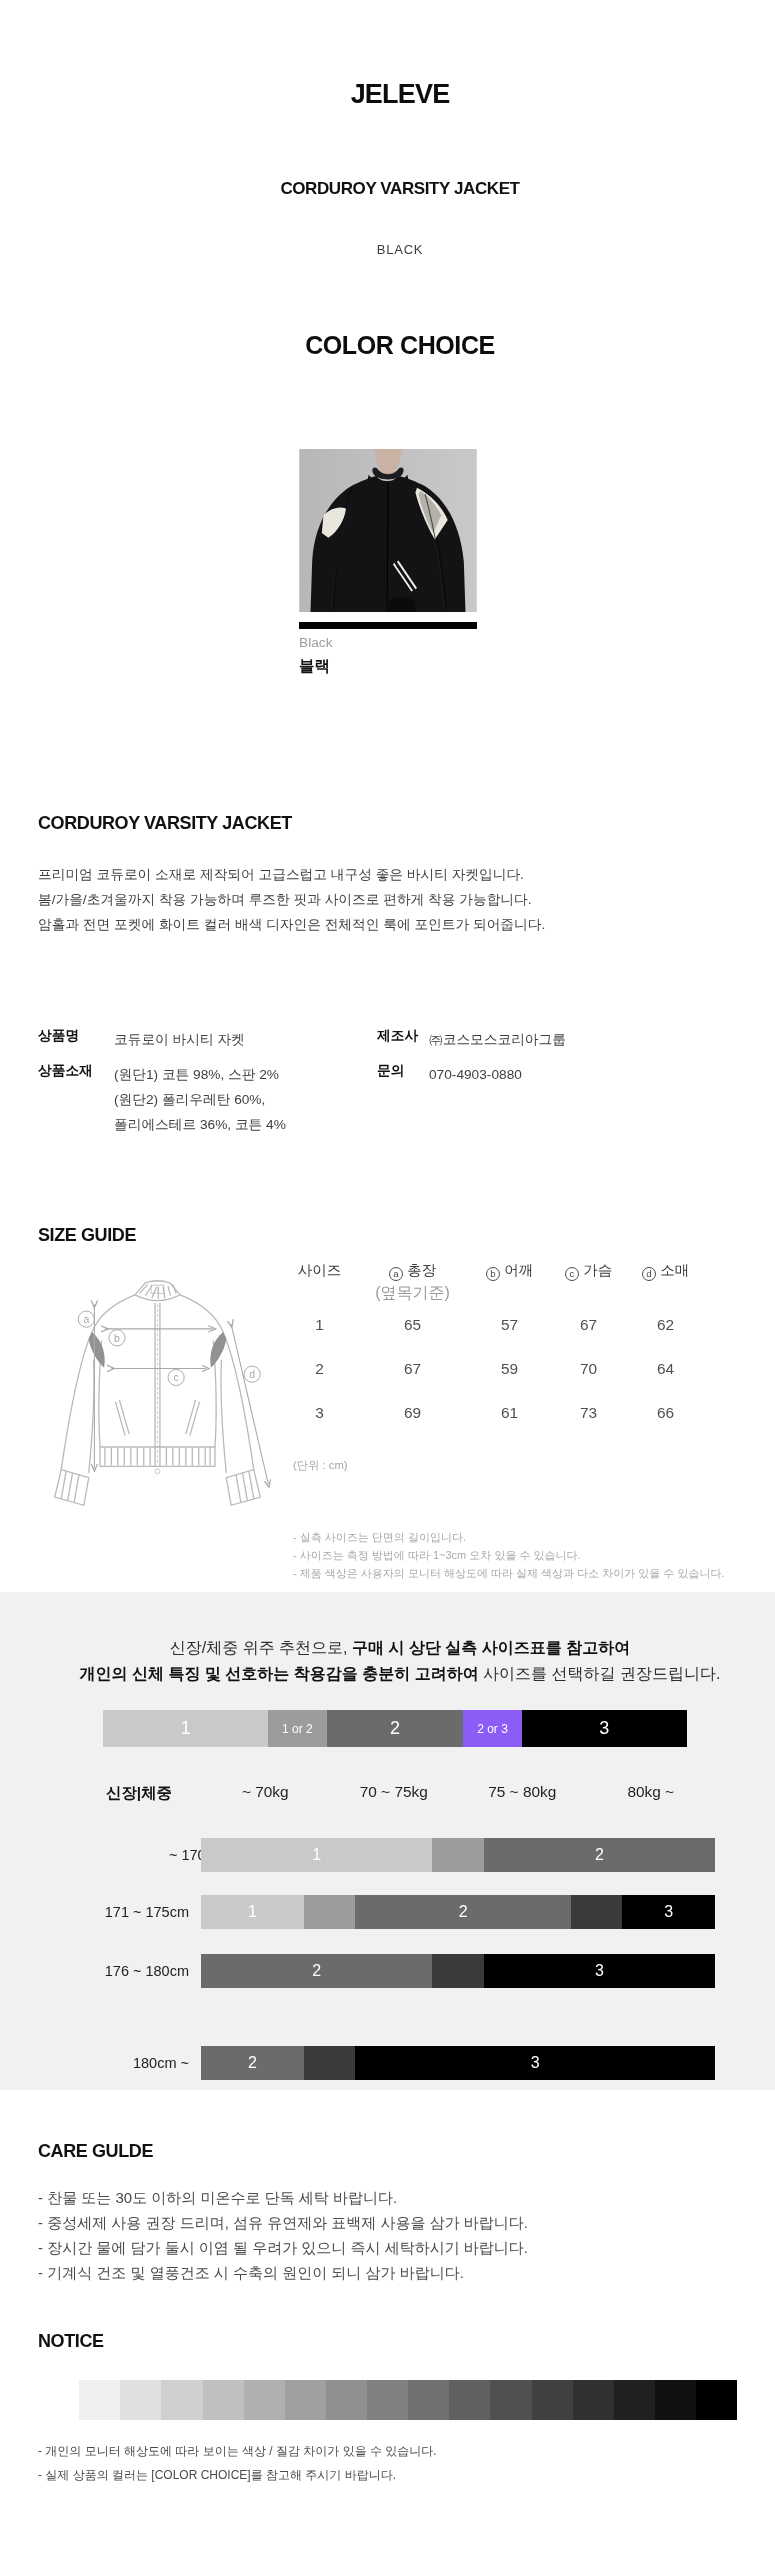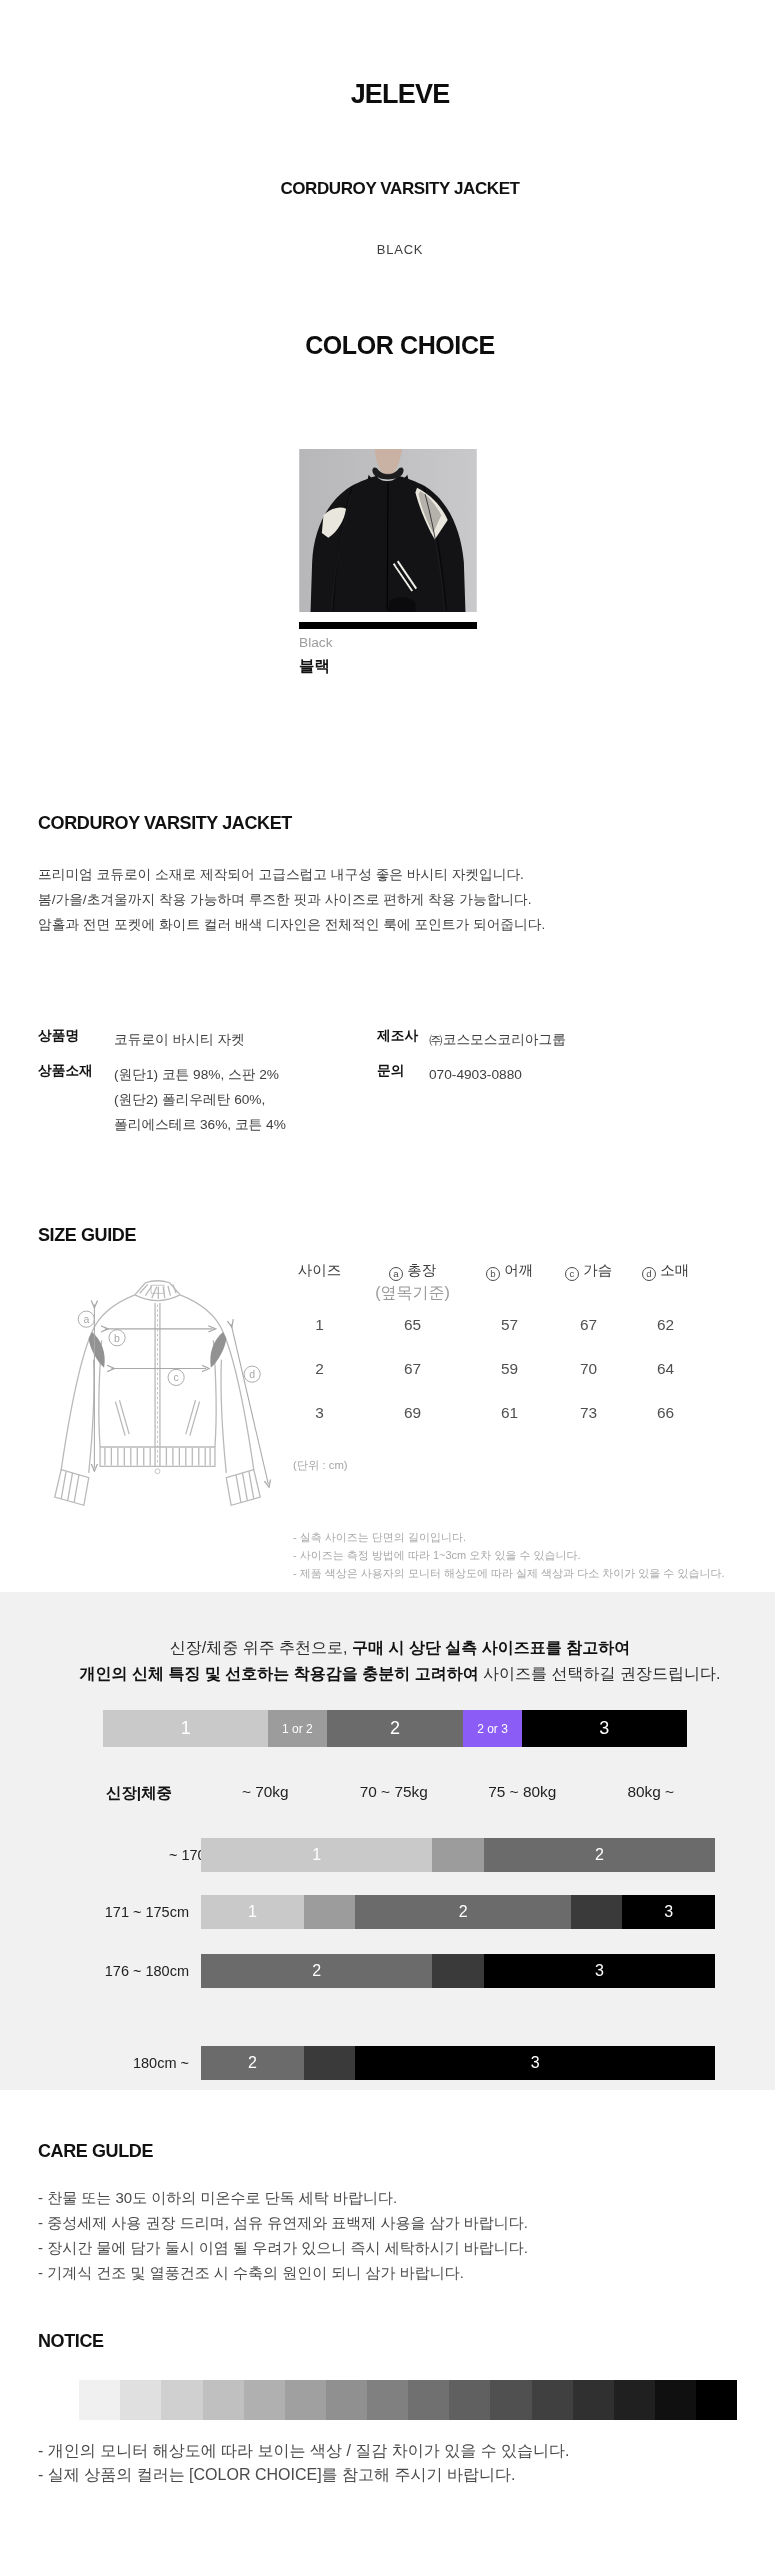--- a/index.html
+++ b/index.html
@@ -56,7 +56,7 @@
   .notice-head{left:38px;top:2331px;text-align:right;}
   .grad-bar{left:38px;top:2380px;width:699px;height:40px;display:flex;}
   .grad-step{flex:1;height:100%;}
-  .notice-lines{left:38px;top:2439px;font-size:16px;line-height:24px;color:#4a4a4a;}
+  .notice-lines{left:38px;top:2439px;font-size:12px;line-height:24px;color:#4a4a4a;}
 </style>
 </head>
 <body>

